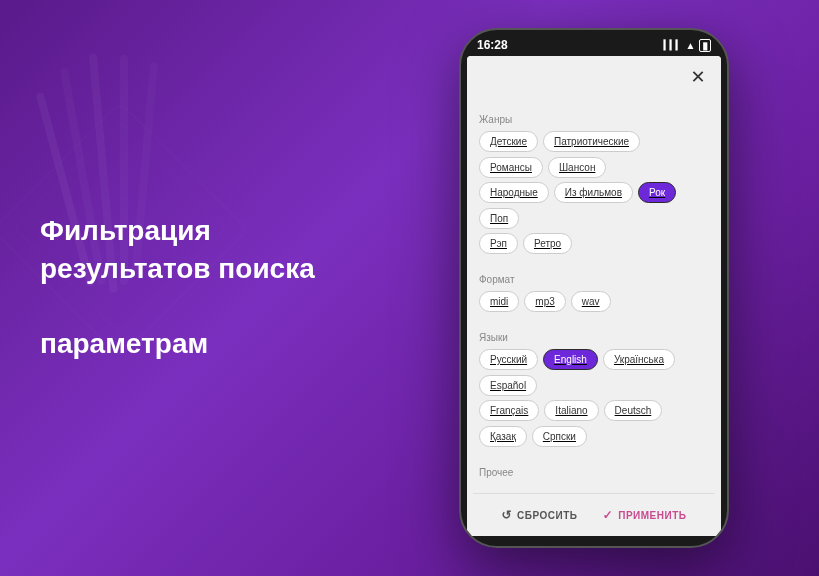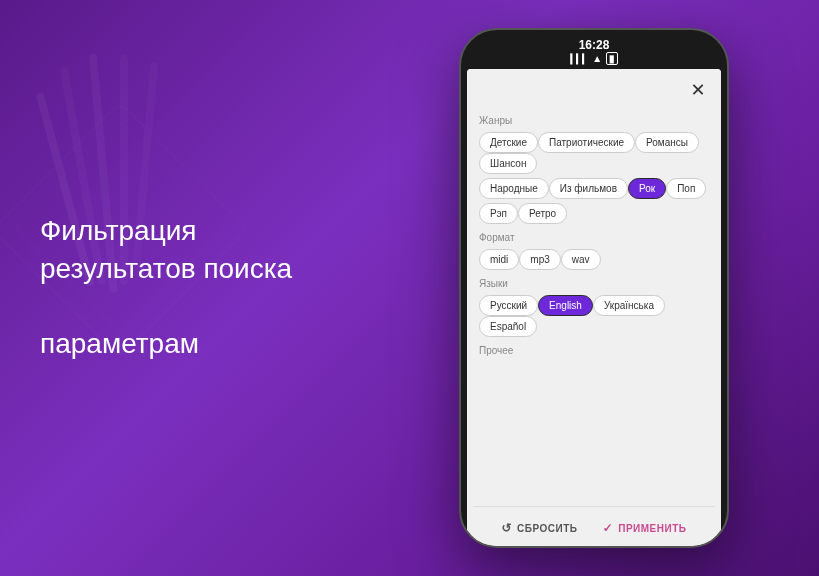--- a/index.html
+++ b/index.html
@@ -82,7 +82,6 @@
       color: white;
       font-size: 11px;
       font-weight: 600;
-      flex-direction: column;
     }
 
     .status-bar .time {

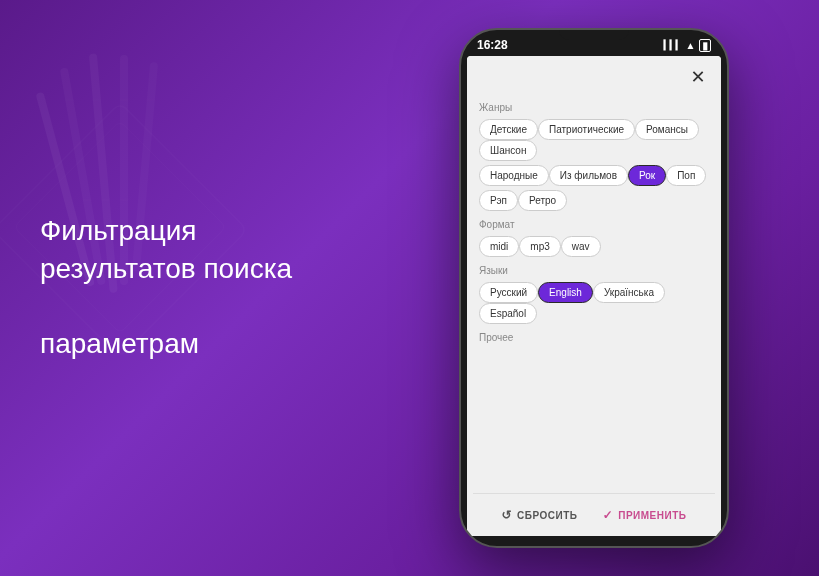--- a/index.html
+++ b/index.html
@@ -134,7 +134,7 @@
       font-size: 10px;
       color: #888;
       margin-bottom: 6px;
-      margin-top: 8px;
+      margin-top: 20px;
       font-weight: 400;
     }
 

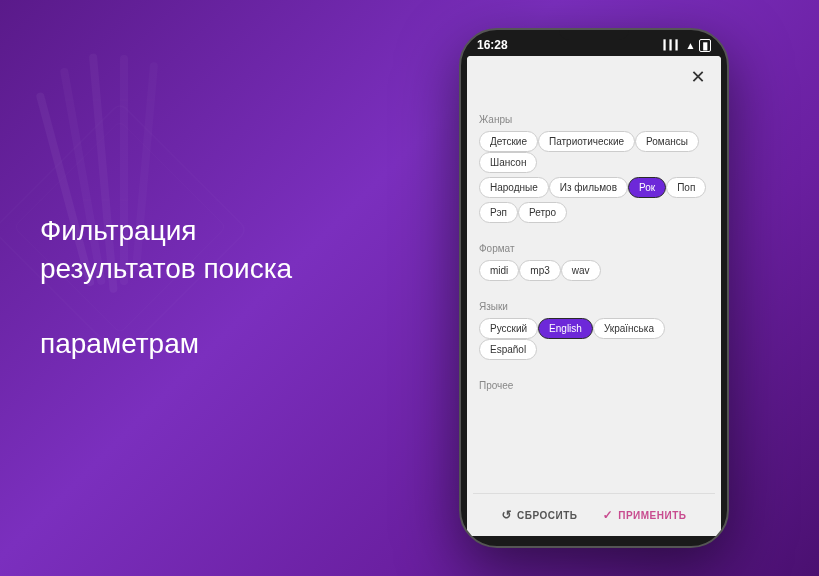--- a/index.html
+++ b/index.html
@@ -141,7 +141,9 @@
     .tags-row {
       display: flex;
       flex-wrap: wrap;
+      gap: 5px;
       margin-bottom: 4px;
+      text-decoration: underline;
     }
 
     .tag {

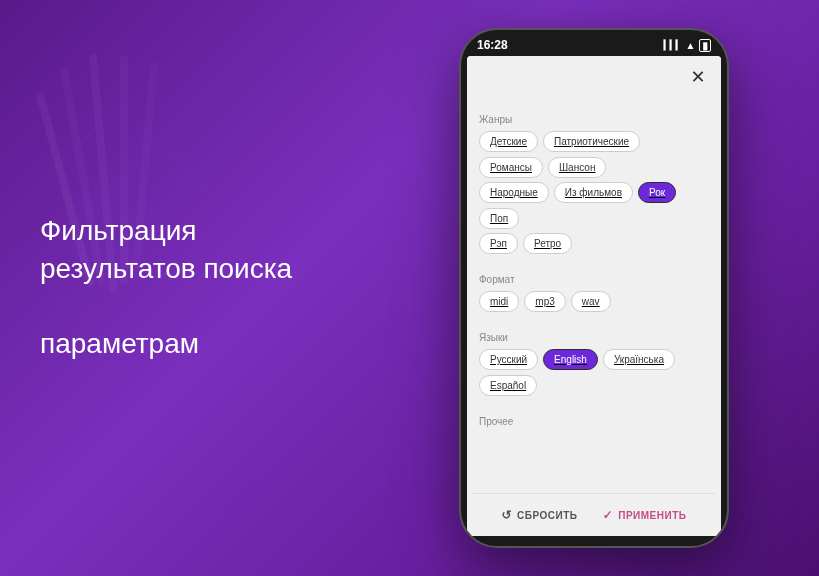--- a/index.html
+++ b/index.html
@@ -34,7 +34,7 @@
       transform: translateY(-50%);
       color: white;
       font-size: 28px;
-      font-weight: 400;
+      font-weight: 700;
       line-height: 1.35;
       max-width: 280px;
     }

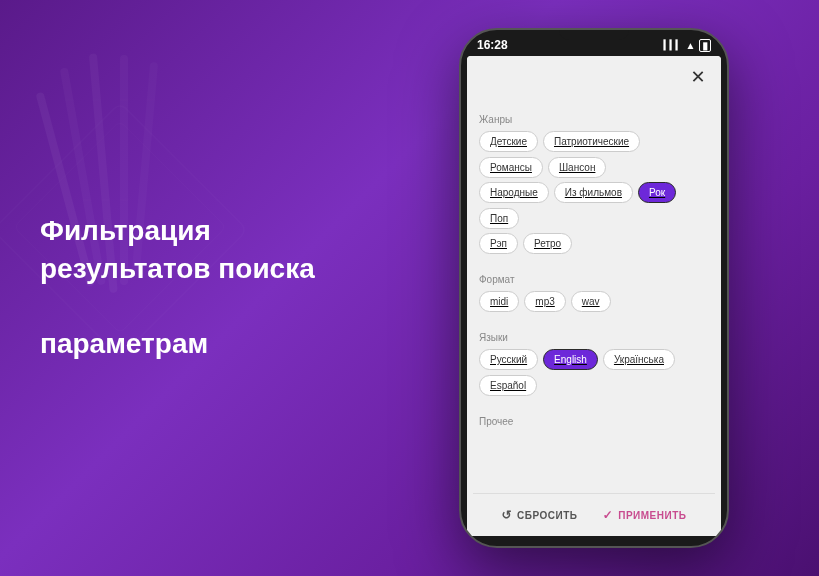--- a/index.html
+++ b/index.html
@@ -281,6 +281,13 @@
           <div class="tag">Українська</div>
           <div class="tag">Español</div>
         </div>
+        <div class="tags-row">
+          <div class="tag">Français</div>
+          <div class="tag">Italiano</div>
+          <div class="tag">Deutsch</div>
+          <div class="tag">Қазақ</div>
+          <div class="tag">Српски</div>
+        </div>
 
         <div class="section-label">Прочее</div>
 

